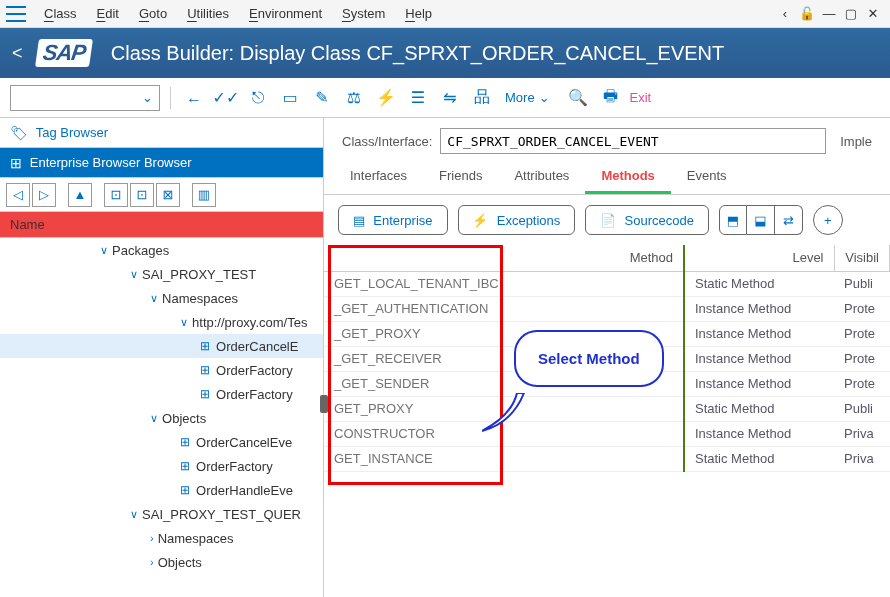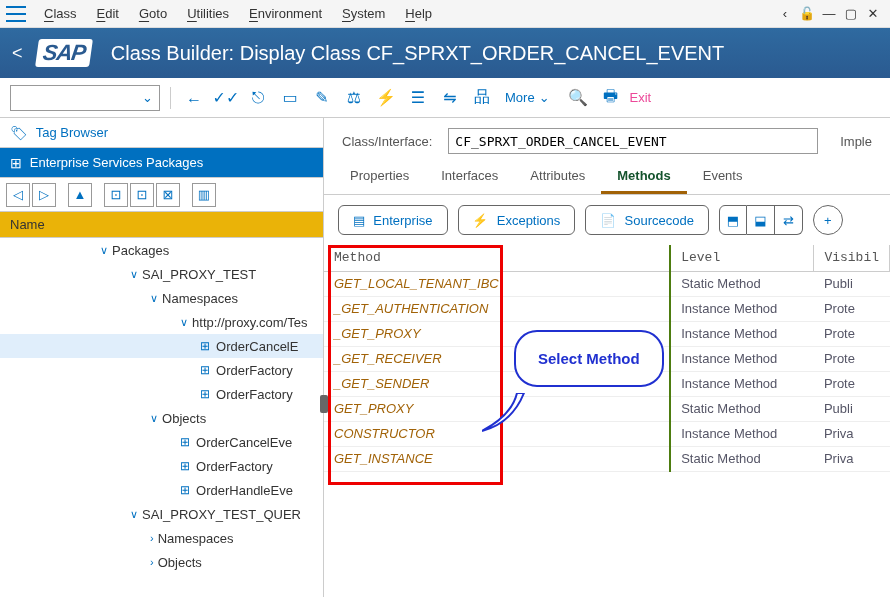--- a/index.html
+++ b/index.html
@@ -42,7 +42,7 @@
 .tico { color: #0070c0; margin-right: 6px; font-size: 12px; }
 
 .rightpane { flex: 1; display: flex; flex-direction: column; overflow: hidden; }
-.classrow { display: flex; align-items: center; padding: 10px 18px 6px; gap: 16px; }
+.classrow { display: flex; align-items: center; padding: 10px 18px 6px; gap: 8px; }
 .classrow label { color: #555; }
 .classrow input { flex: 1; height: 26px; border: 1px solid #999; padding: 0 6px; font-family: monospace; font-size: 13px; }
 .classrow .impl { color: #555; padding-left: 6px; }

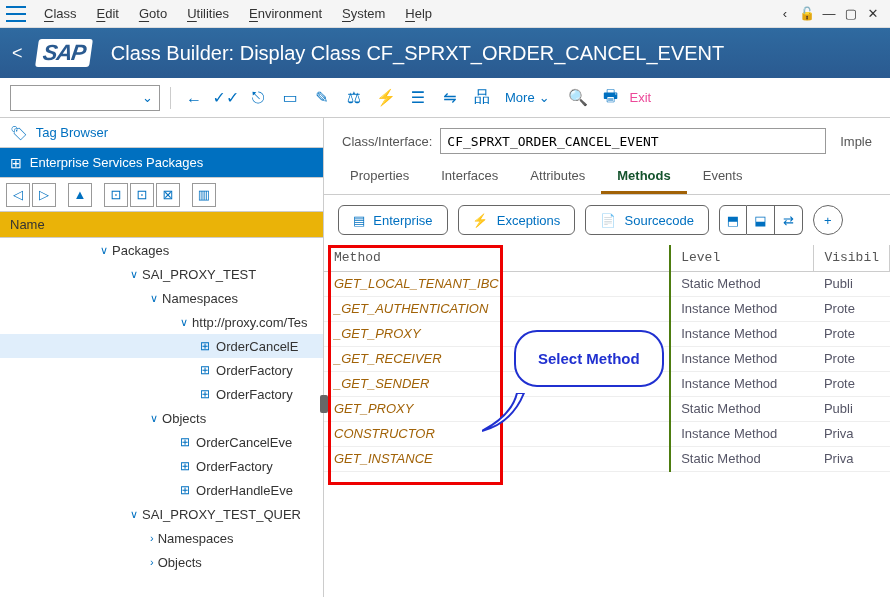--- a/index.html
+++ b/index.html
@@ -130,7 +130,7 @@
     </div>
     <div class="esbrowser">
       <span class="pt-icon">⊞</span>
-      <span>Enterprise Services Packages</span>
+      <span>Enterprise Browser Browser</span>
     </div>
     <div class="treetools">
       <div class="tt">◁</div>

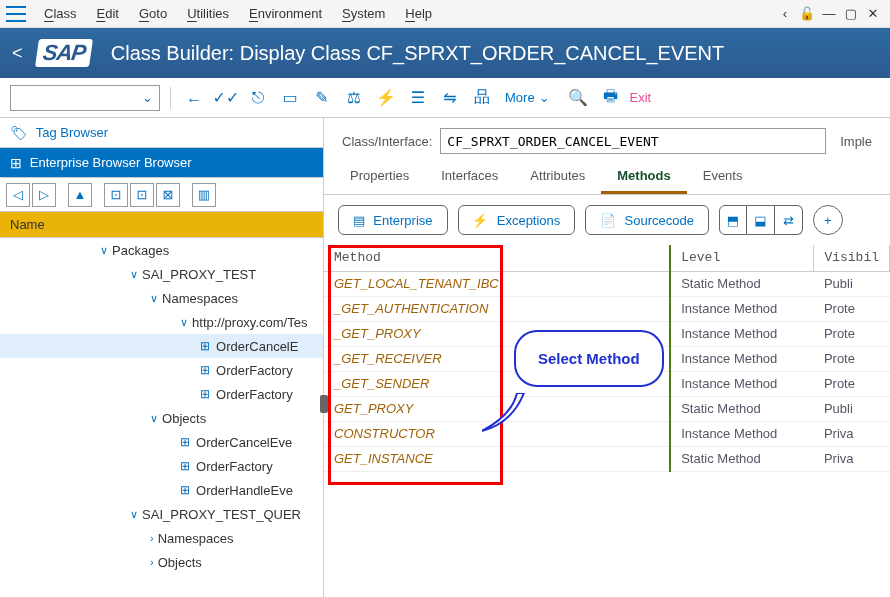--- a/index.html
+++ b/index.html
@@ -212,7 +212,6 @@
       <span class="impl">Imple</span>
     </div>
     <div class="tabs" id="tabs">
-        <div class="tab">Properties</div>
         <div class="tab">Interfaces</div>
         <div class="tab">Attributes</div>
         <div class="tab active">Methods</div>

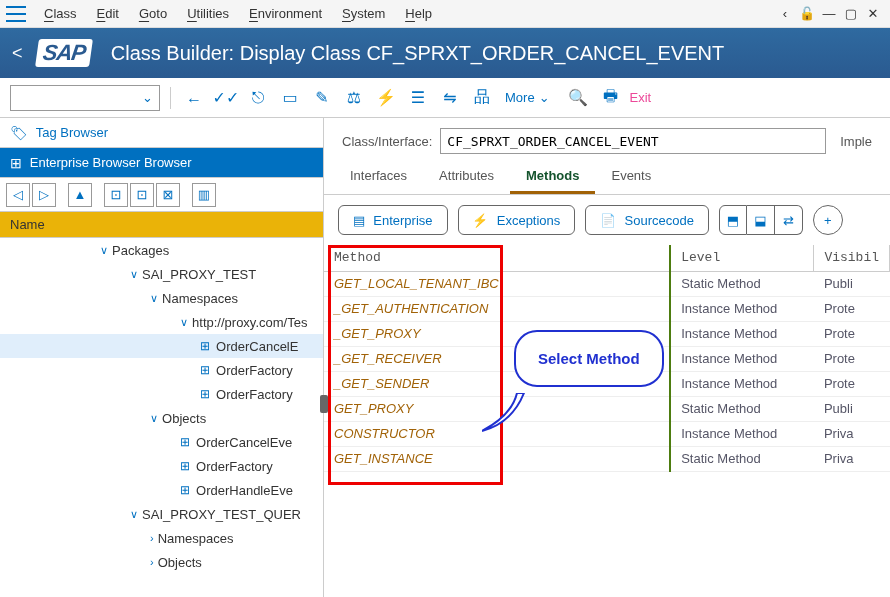--- a/index.html
+++ b/index.html
@@ -213,6 +213,7 @@
     </div>
     <div class="tabs" id="tabs">
         <div class="tab">Interfaces</div>
+        <div class="tab">Friends</div>
         <div class="tab">Attributes</div>
         <div class="tab active">Methods</div>
         <div class="tab">Events</div>

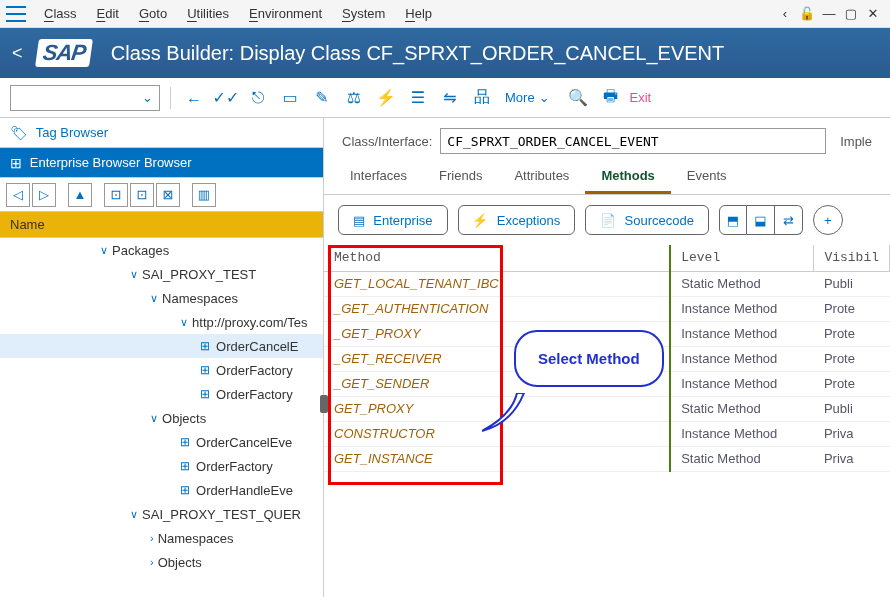--- a/index.html
+++ b/index.html
@@ -49,7 +49,7 @@
 
 .tabs { display: flex; border-bottom: 1px solid #ccc; padding: 0 10px; }
 .tab { padding: 8px 16px; color: #555; cursor: pointer; }
-.tab.active { color: #14532d; border-bottom: 3px solid #a16207; font-weight: 600; }
+.tab.active { color: #ef4444; border-bottom: 3px solid #22c55e; font-weight: 600; }
 
 .subtools { display: flex; align-items: center; padding: 10px 14px; gap: 10px; }
 .pillbtn { border: 1px solid #666; border-radius: 6px; height: 30px; display: flex; align-items: center; padding: 0 14px; gap: 8px; color: #0070c0; cursor: pointer; background: #fff; font-size: 13px; }

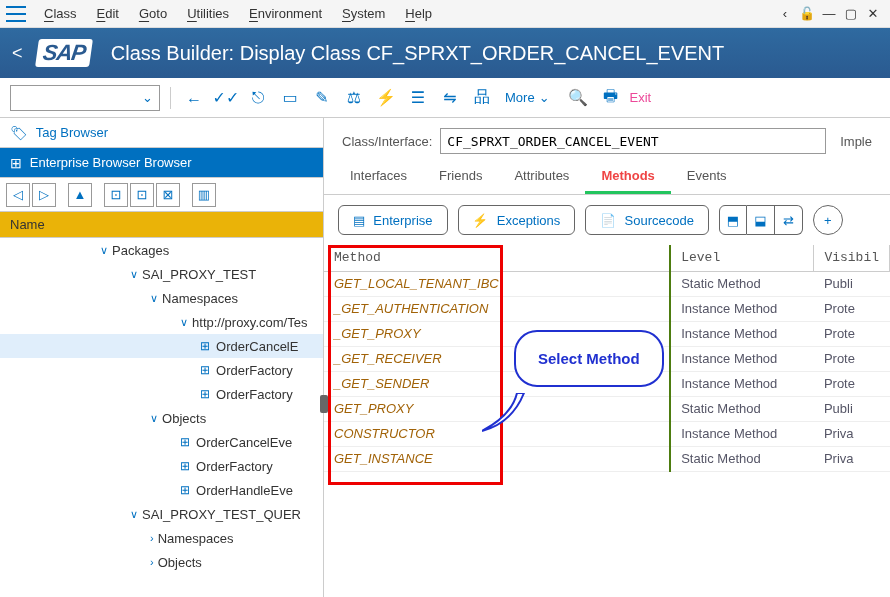--- a/index.html
+++ b/index.html
@@ -34,7 +34,7 @@
 .treetools { height: 34px; border-bottom: 1px solid #ccc; display: flex; align-items: center; padding: 0 6px; gap: 2px; }
 .treetools .tt { width: 24px; height: 24px; border: 1px solid #999; display: flex; align-items: center; justify-content: center; color: #0070c0; font-size: 13px; cursor: pointer; }
 .treetools .ttgap { width: 8px; }
-.treehdr { height: 26px; border-bottom: 1px solid #ccc; display: flex; align-items: center; padding: 0 10px; background: #eab308; }
+.treehdr { height: 26px; border-bottom: 1px solid #ccc; display: flex; align-items: center; padding: 0 10px; background: #ef4444; }
 .tree { flex: 1; overflow: auto; font-size: 13px; }
 .treenode { display: flex; align-items: center; height: 24px; white-space: nowrap; overflow: hidden; cursor: pointer; }
 .treenode.sel { background: #e0eefb; }

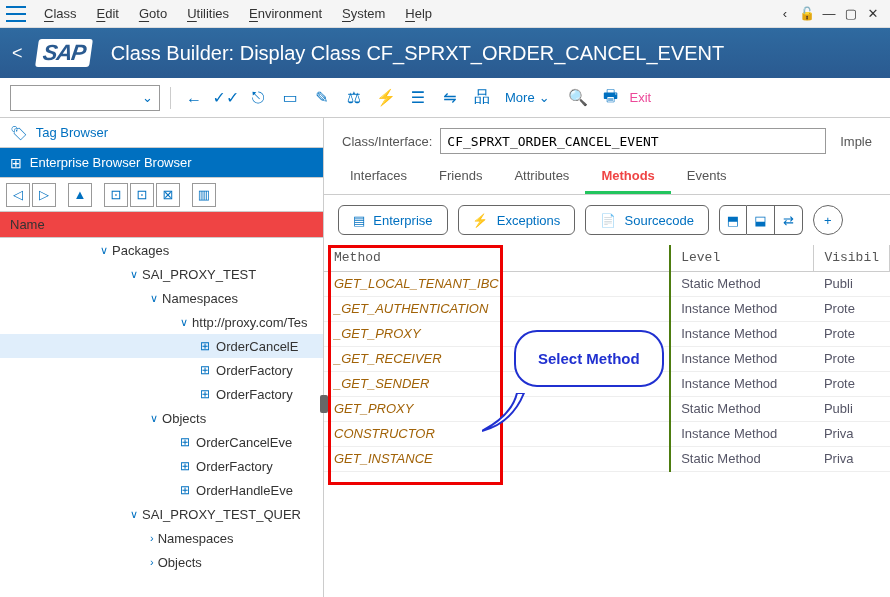--- a/index.html
+++ b/index.html
@@ -61,7 +61,7 @@
 
 .gridwrap { flex: 1; overflow: hidden; position: relative; }
 .grid { width: 100%; border-collapse: collapse; font-family: "Courier New", monospace; font-size: 13px; color: #556; }
-.grid th { text-align: left; font-weight: 400; color: #555; height: 26px; border-bottom: 1px solid #ccc; border-right: 1px solid #ccc; padding: 0 10px; font-family: Liberation Mono, monospace; }
+.grid th { text-align: right; font-weight: 400; color: #555; height: 26px; border-bottom: 1px solid #ccc; border-right: 1px solid #ccc; padding: 0 10px; font-family: Liberation Sans, sans-serif; }
 .grid td { height: 25px; border-bottom: 1px solid #eee; padding: 0 10px; }
 .grid td.method { color: #a16207; font-style: italic; }
 .grid .levelcol { border-left: 2px solid #4d7c0f; }

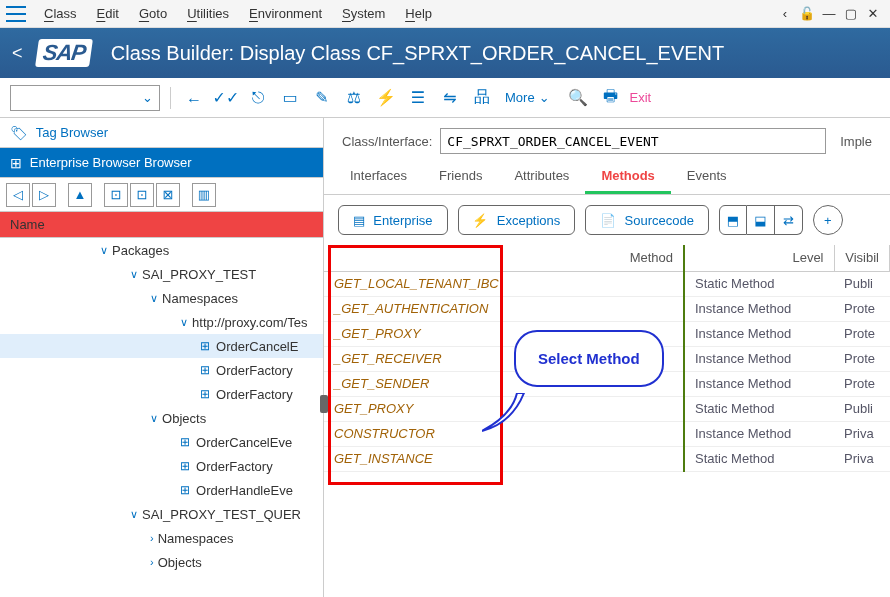--- a/index.html
+++ b/index.html
@@ -63,7 +63,7 @@
 .grid { width: 100%; border-collapse: collapse; font-family: "Courier New", monospace; font-size: 13px; color: #556; }
 .grid th { text-align: right; font-weight: 400; color: #555; height: 26px; border-bottom: 1px solid #ccc; border-right: 1px solid #ccc; padding: 0 10px; font-family: Liberation Sans, sans-serif; }
 .grid td { height: 25px; border-bottom: 1px solid #eee; padding: 0 10px; }
-.grid td.method { color: #a16207; font-style: italic; }
+.grid td.method { color: #737373; }
 .grid .levelcol { border-left: 2px solid #4d7c0f; }
 .redbox { position: absolute; border: 3px solid #e00; pointer-events: none; }
 

